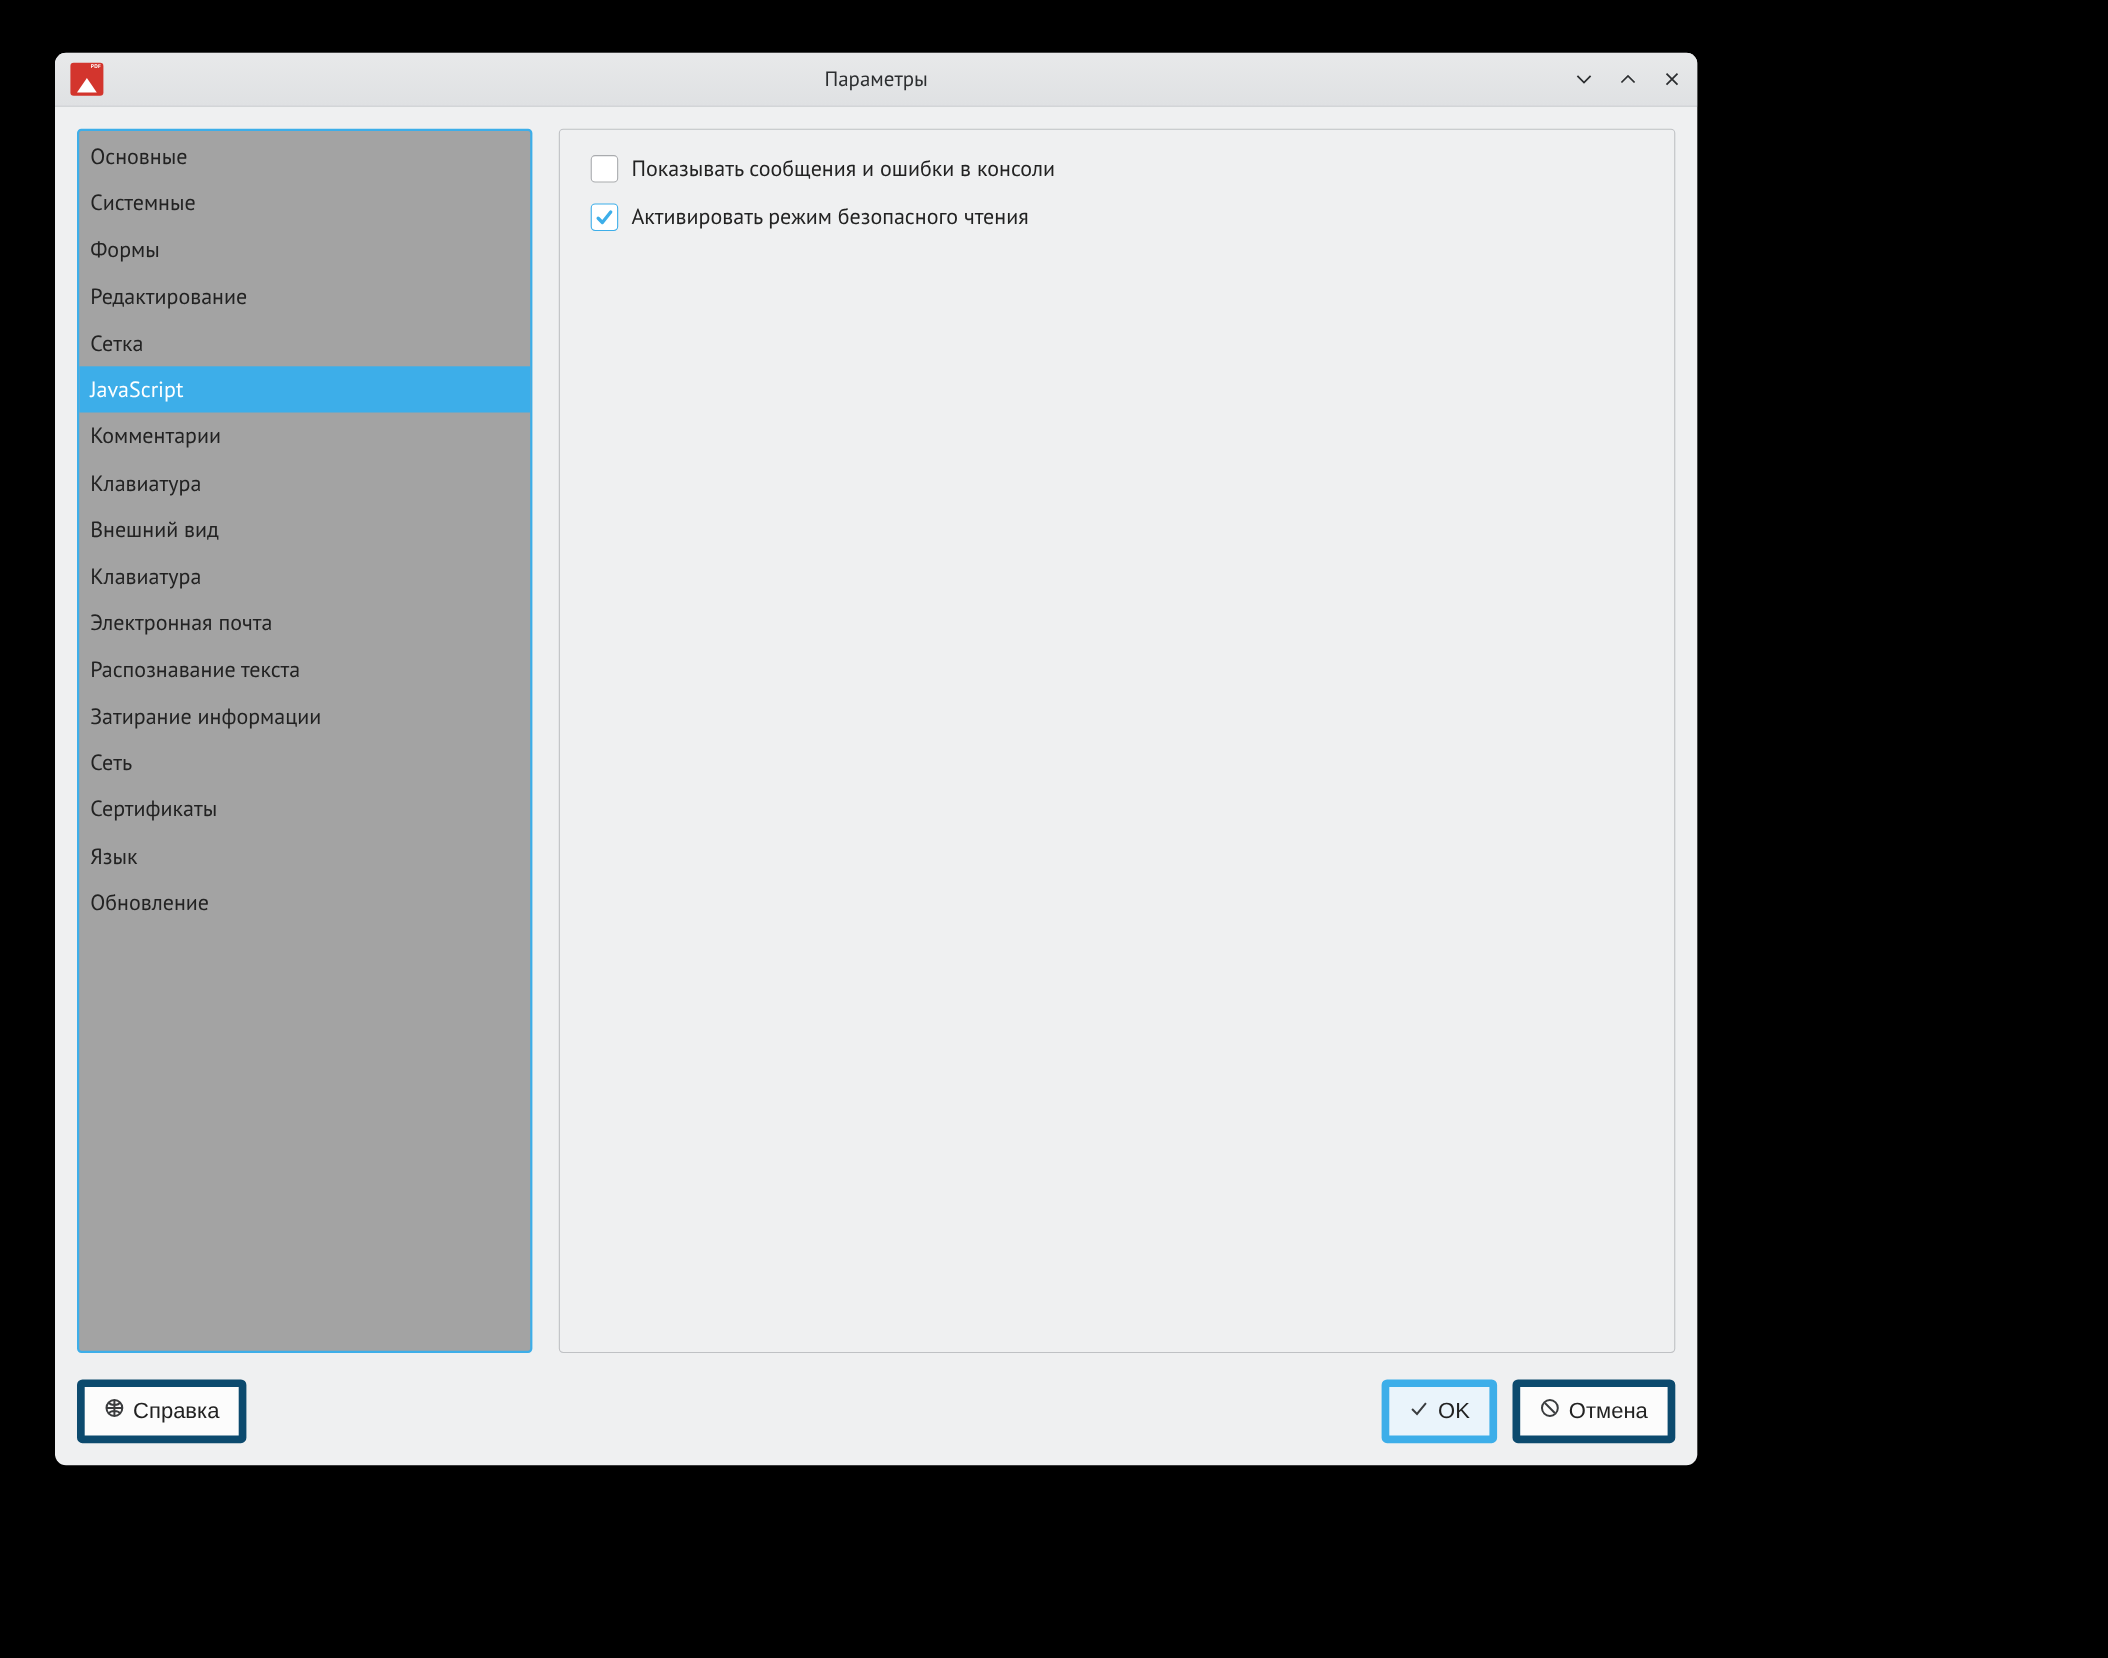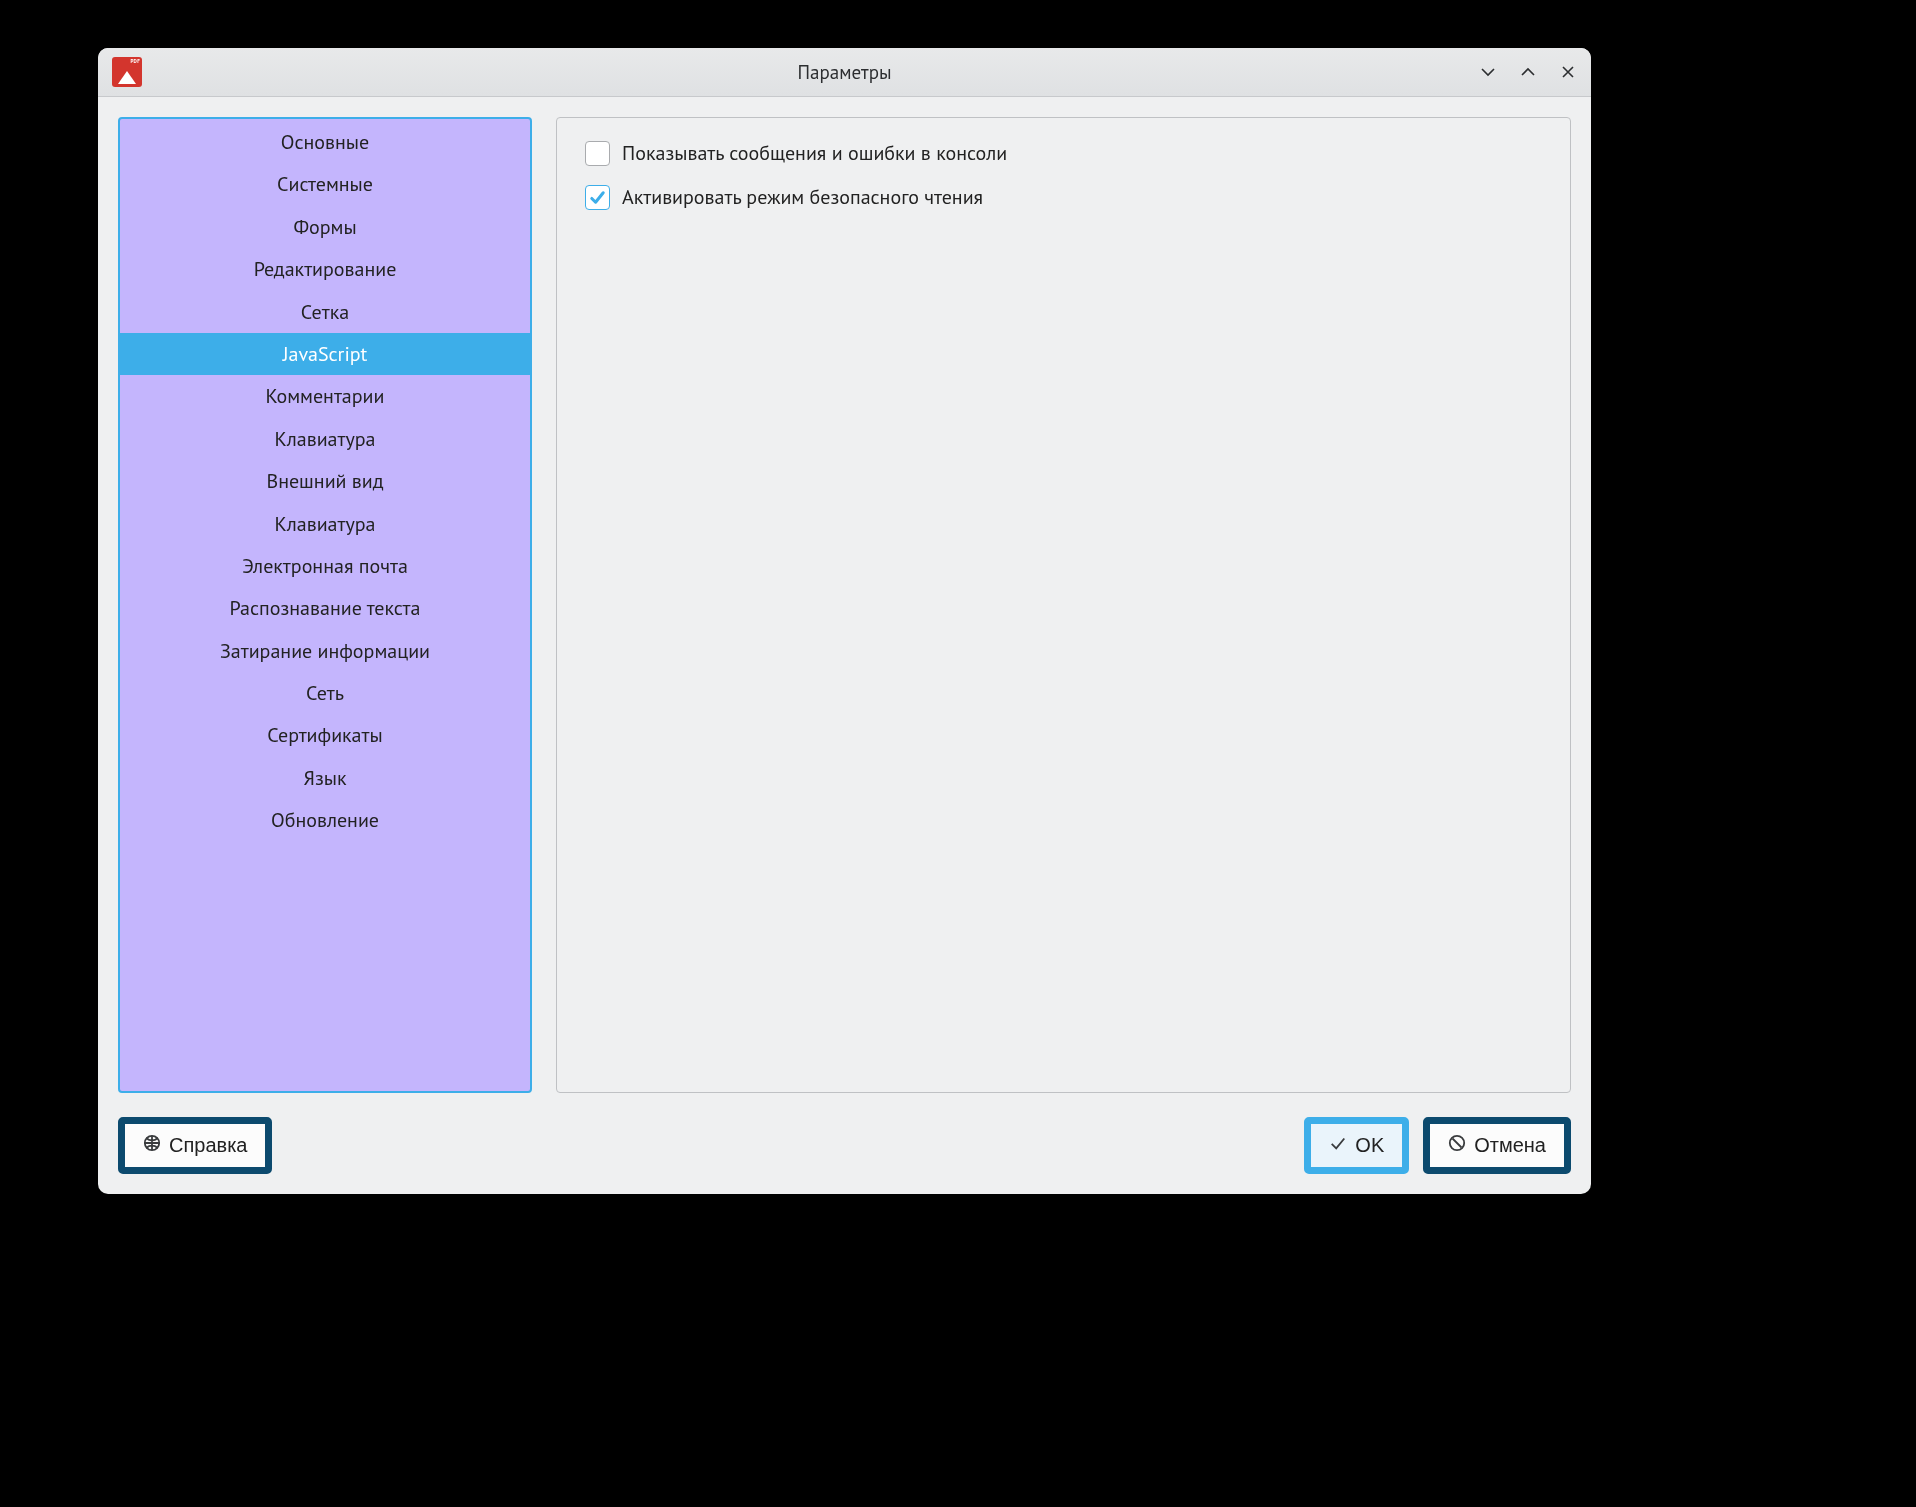--- a/index.html
+++ b/index.html
@@ -19,14 +19,13 @@
       left: 50px;
       top: 48px;
       width: 1493px;
-      height: 1146px;
+      height: 1284px;
       background: #eff0f1;
       border-radius: 10px;
       display: flex;
       flex-direction: column;
       box-shadow: 0 8px 30px rgba(0,0,0,0.6);
       overflow: hidden;
-      margin-left: 48px;
     }
     .titlebar {
       height: 49px;

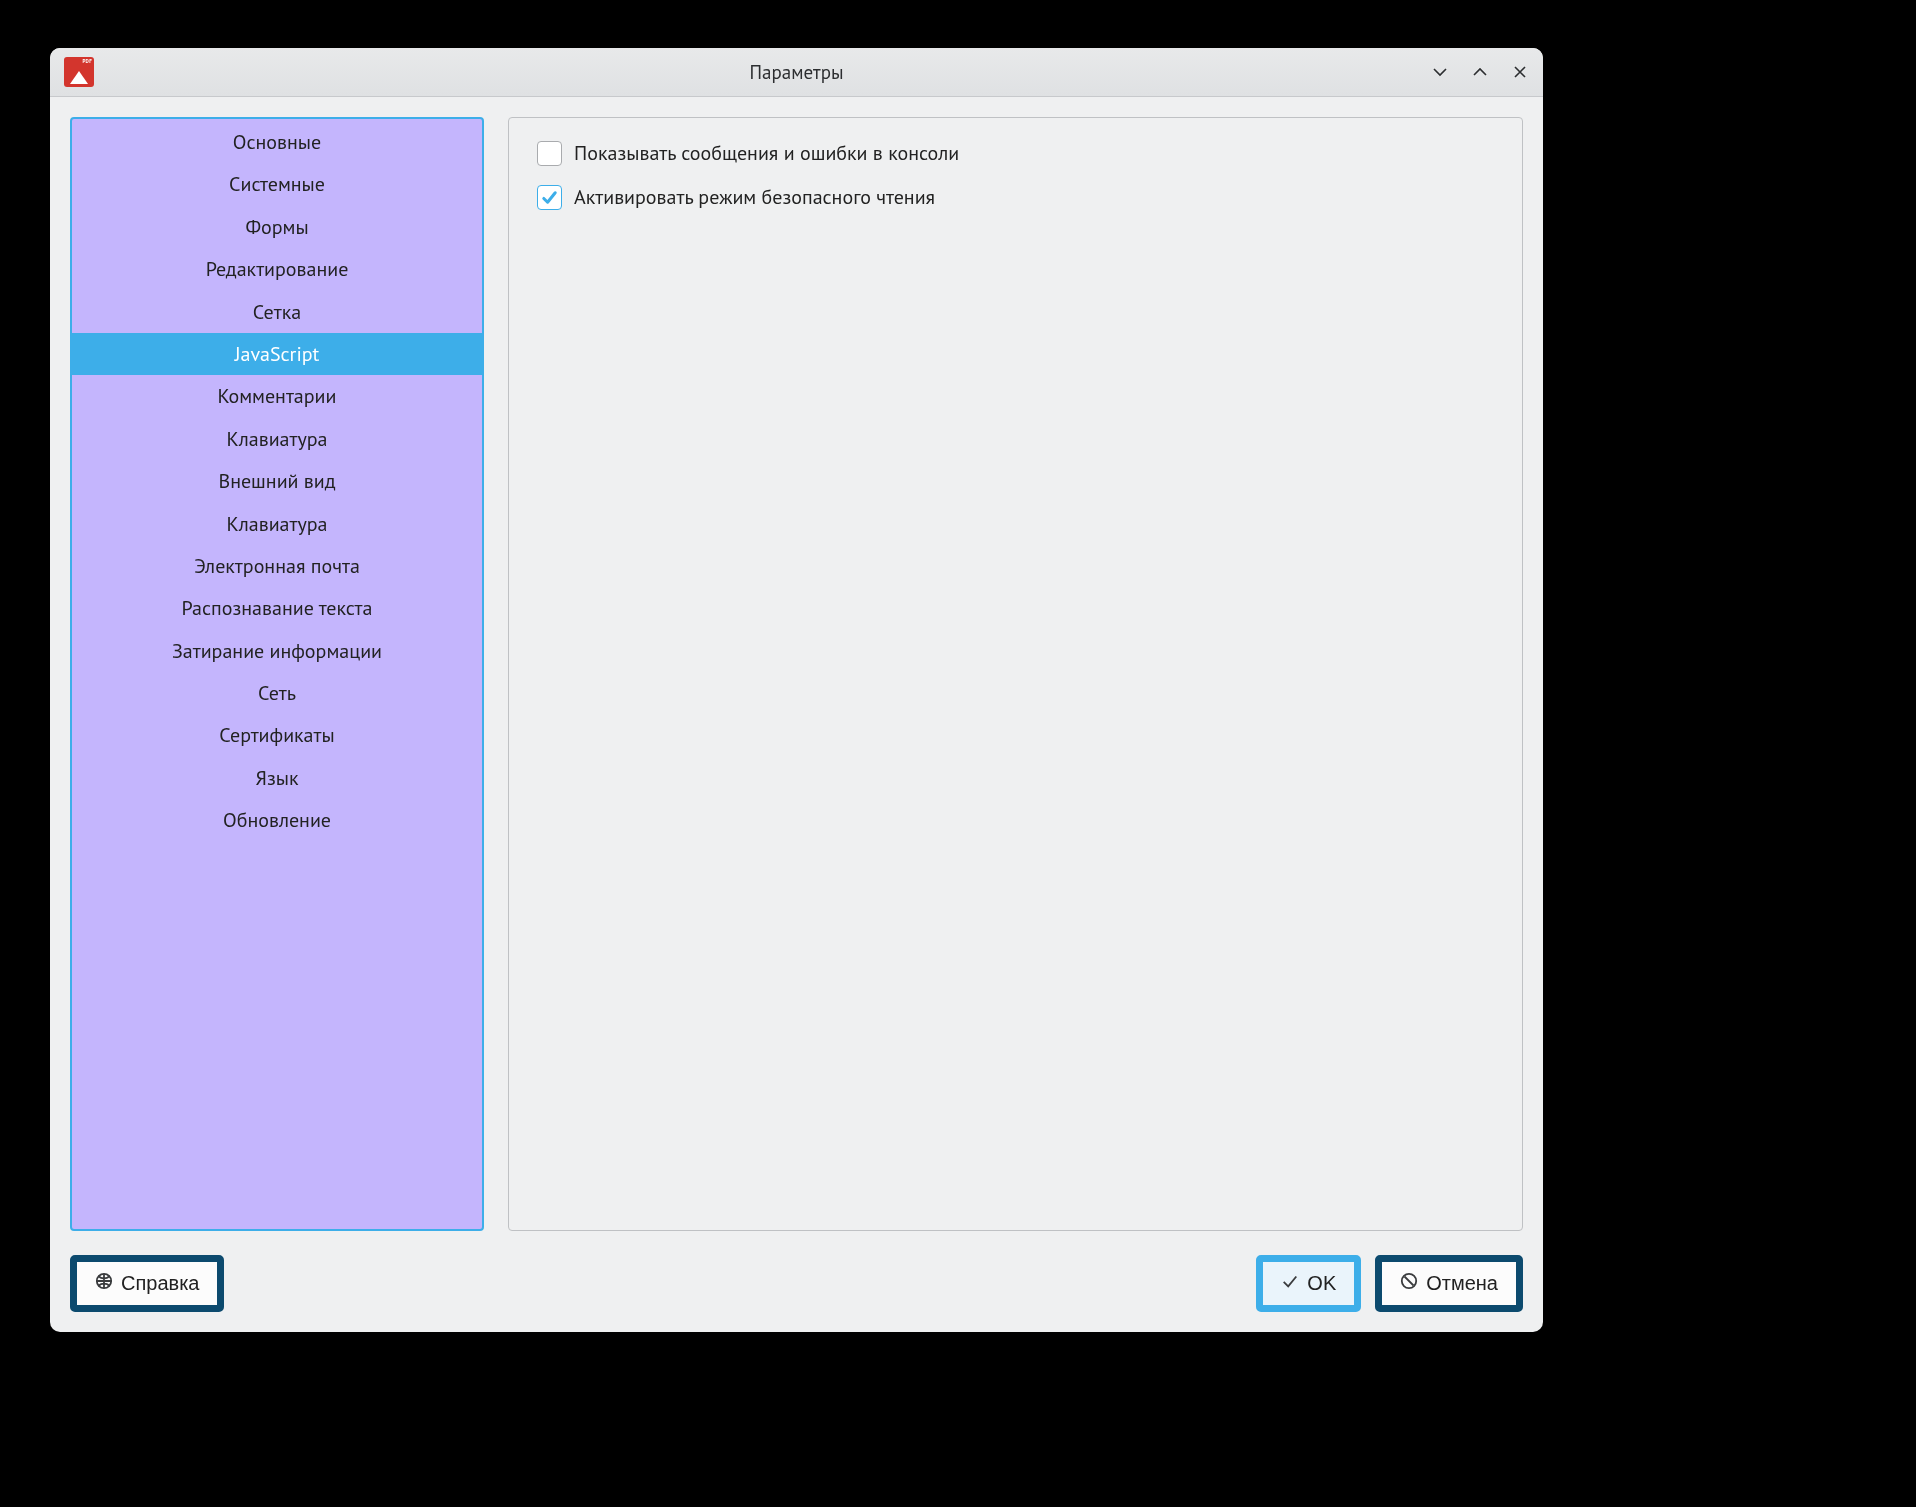--- a/index.html
+++ b/index.html
@@ -100,12 +100,11 @@
     }
     .sidebar {
       width: 414px;
-      background: #c4b5fd;
+      background: #a3a3a3;
       border: 2px solid #3daee9;
       border-radius: 4px;
       padding: 2px 0;
       overflow: auto;
-      text-align: center;
     }
     .sidebar-item {
       padding: 8px 10px;

